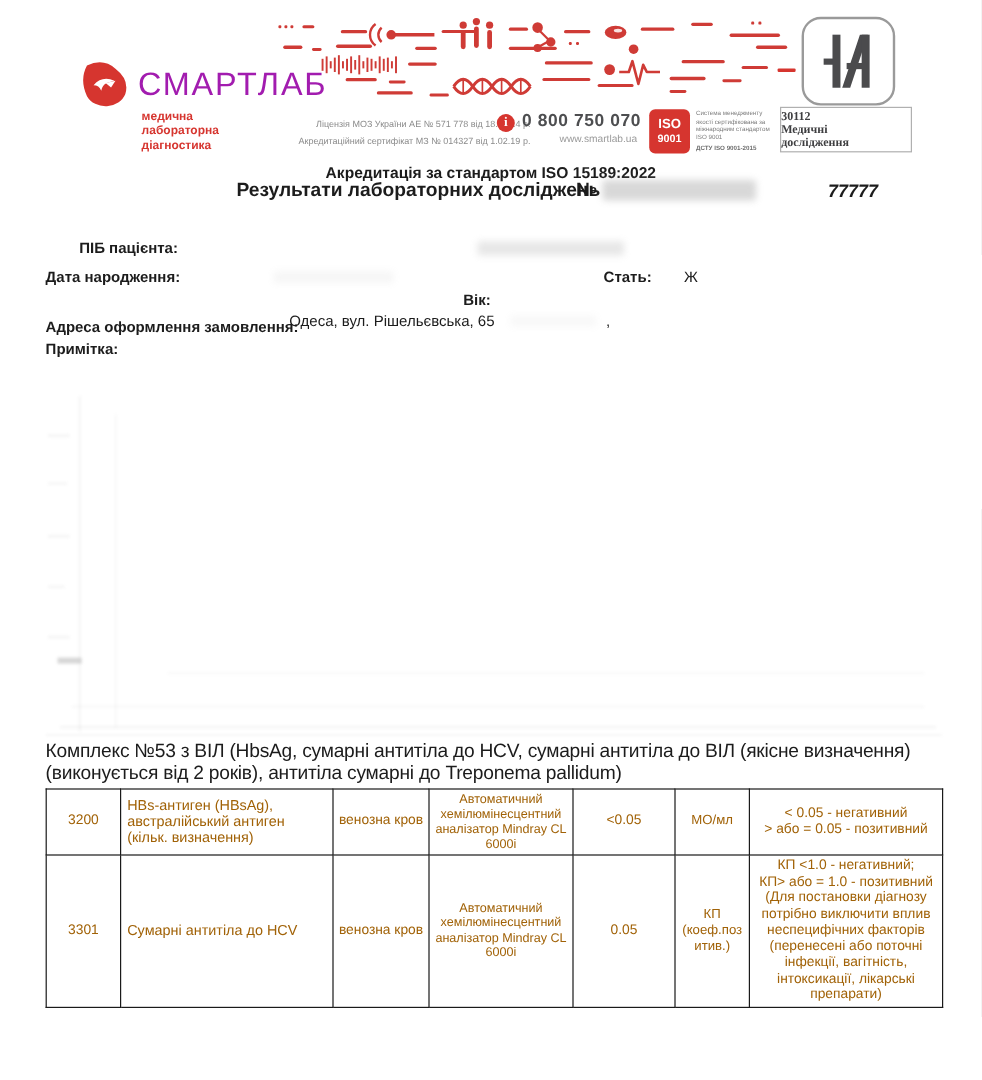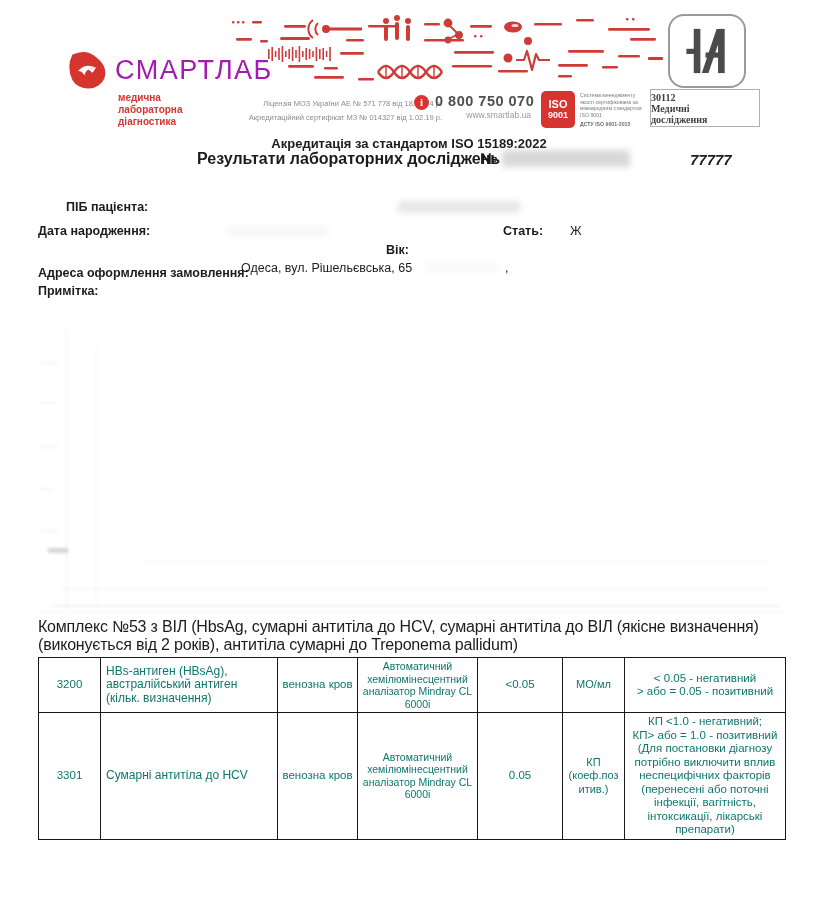--- a/index.html
+++ b/index.html
@@ -48,7 +48,7 @@
   .section-h{font-size:16px;font-weight:normal;line-height:18px;letter-spacing:-.2px;}
   table.results{border-collapse:collapse;table-layout:fixed;width:747px;}
   table.results td{border:1px solid #1a1a1a;padding:2px 3px;vertical-align:middle;
-        text-align:center;font-size:11.5px;line-height:13.5px;color:#0f766e;margin-left:48px;}
+        text-align:center;font-size:11.5px;line-height:13.5px;color:#a16207;margin-left:48px;}
   table.results td.test{text-align:left;font-size:12px;padding-left:5px;}
   table.results td.analyzer{font-size:10.5px;line-height:12.5px;}
   table.results td.units{font-size:11px;word-break:break-word;}

